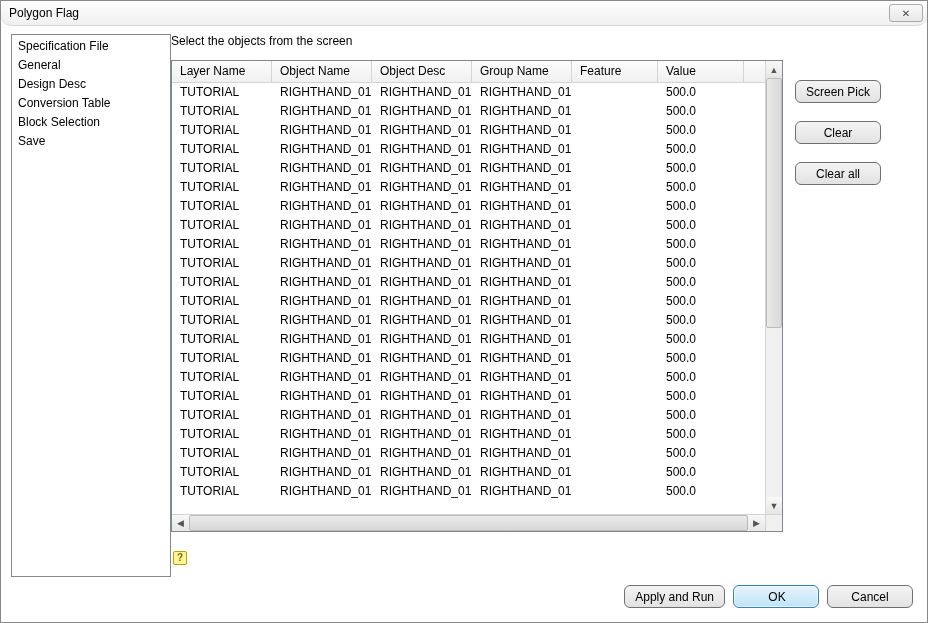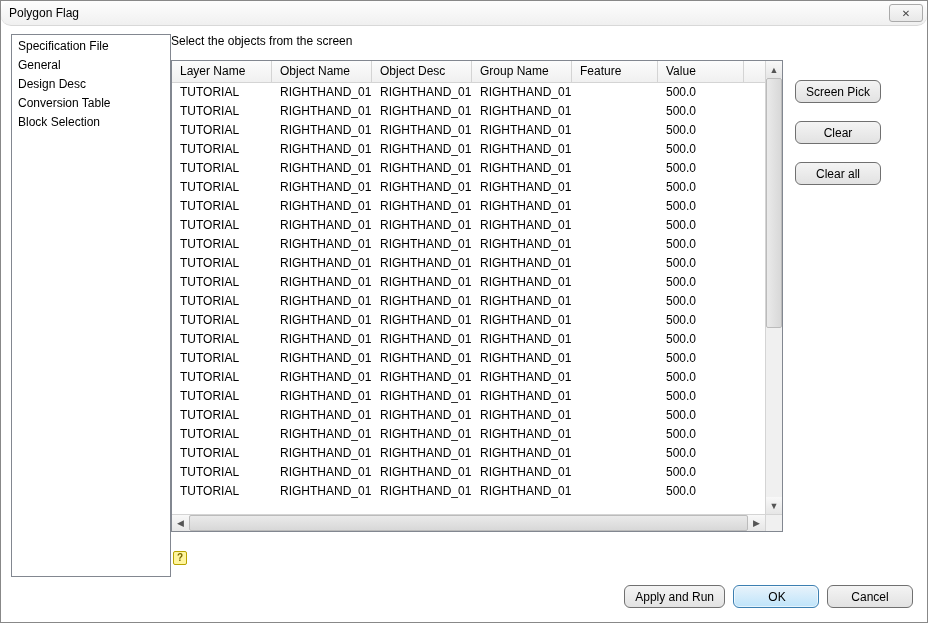--- a/index.html
+++ b/index.html
@@ -215,6 +215,7 @@
       <div class="sidebar-item">Design Desc</div>
       <div class="sidebar-item">Conversion Table</div>
       <div class="sidebar-item">Block Selection</div>
+      <div class="sidebar-item">Save</div>
     </div>
 
     <div class="main">

